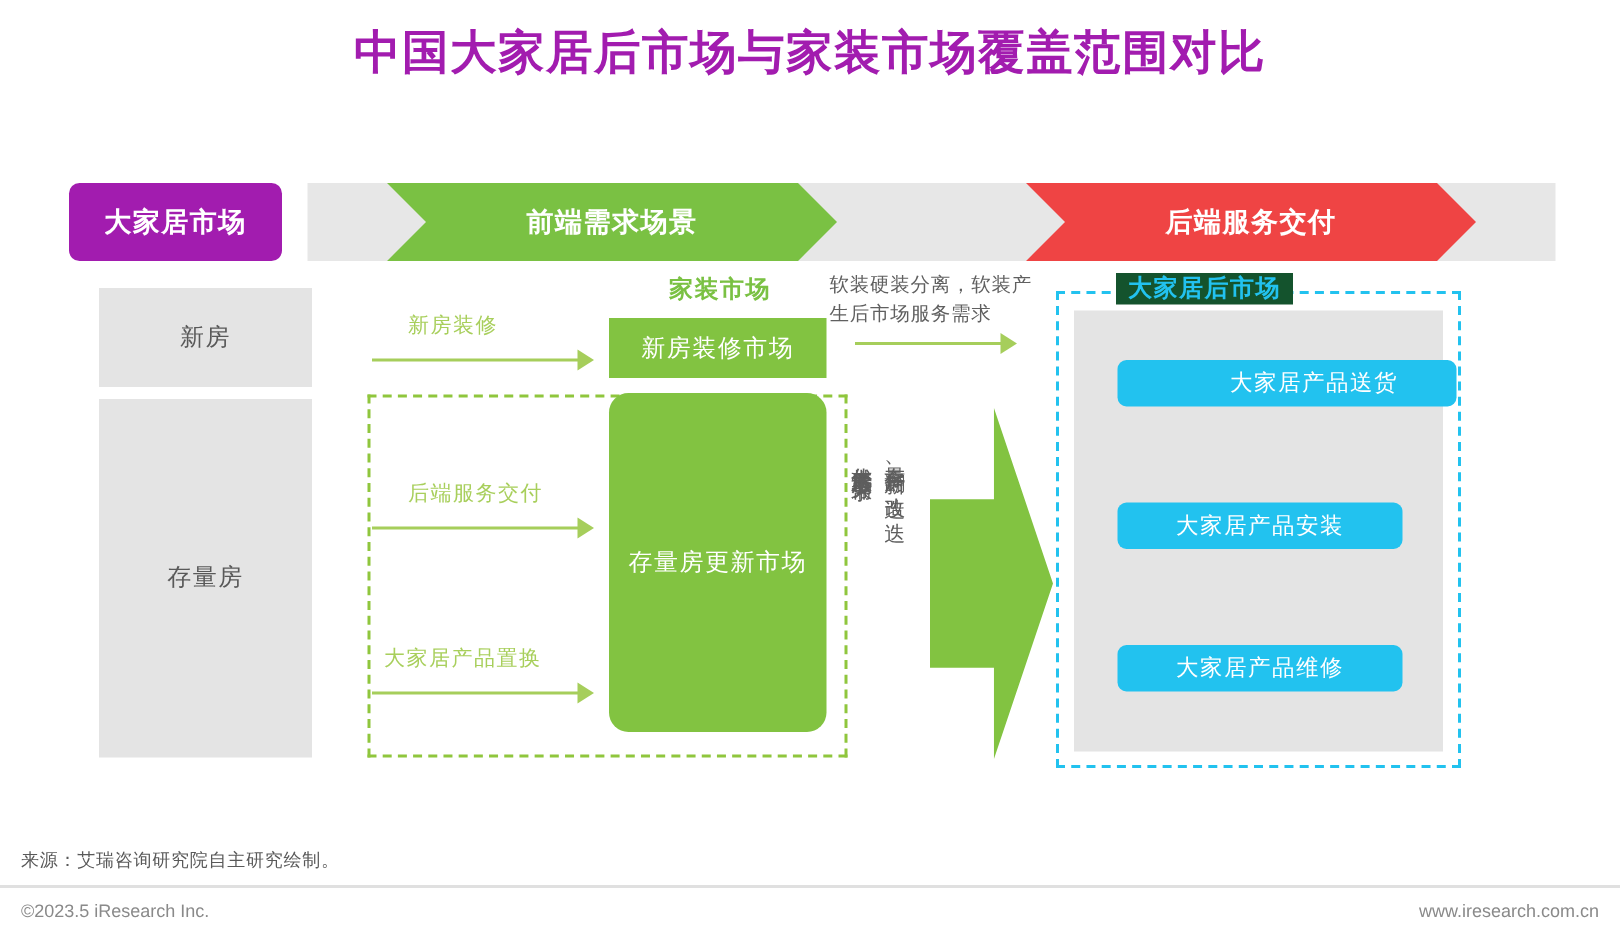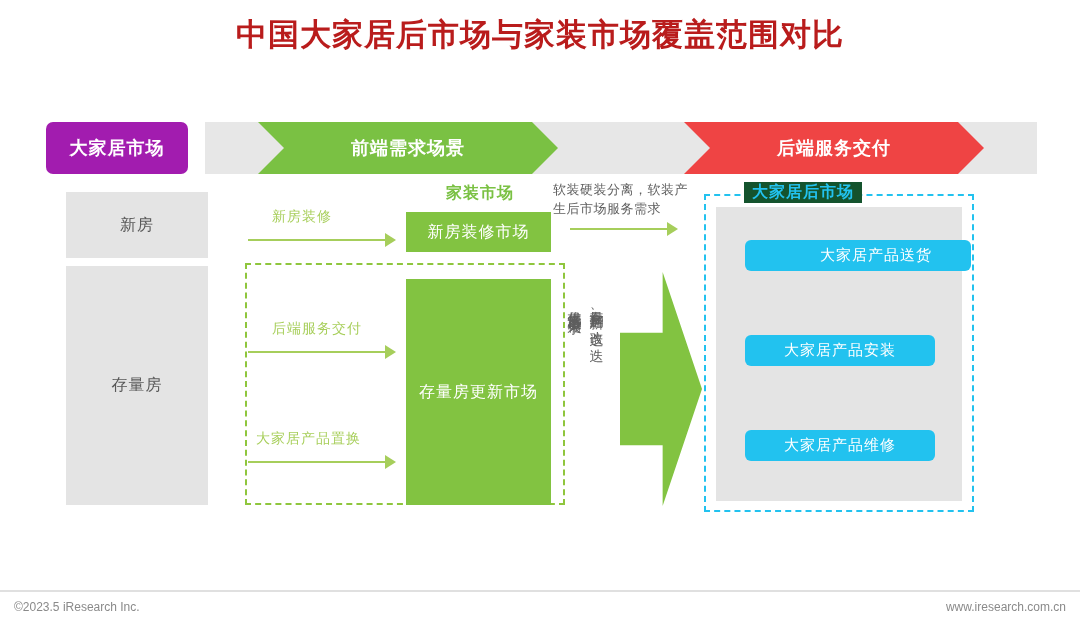--- a/index.html
+++ b/index.html
@@ -18,7 +18,7 @@
   .title{
     position:absolute;left:0;top:14px;width:1080px;
     text-align:center;
-    font-size:31px;font-weight:bold;color:#b91c1c;
+    font-size:31px;font-weight:bold;color:#a21caf;
     letter-spacing:1px;
     white-space:nowrap;
   }

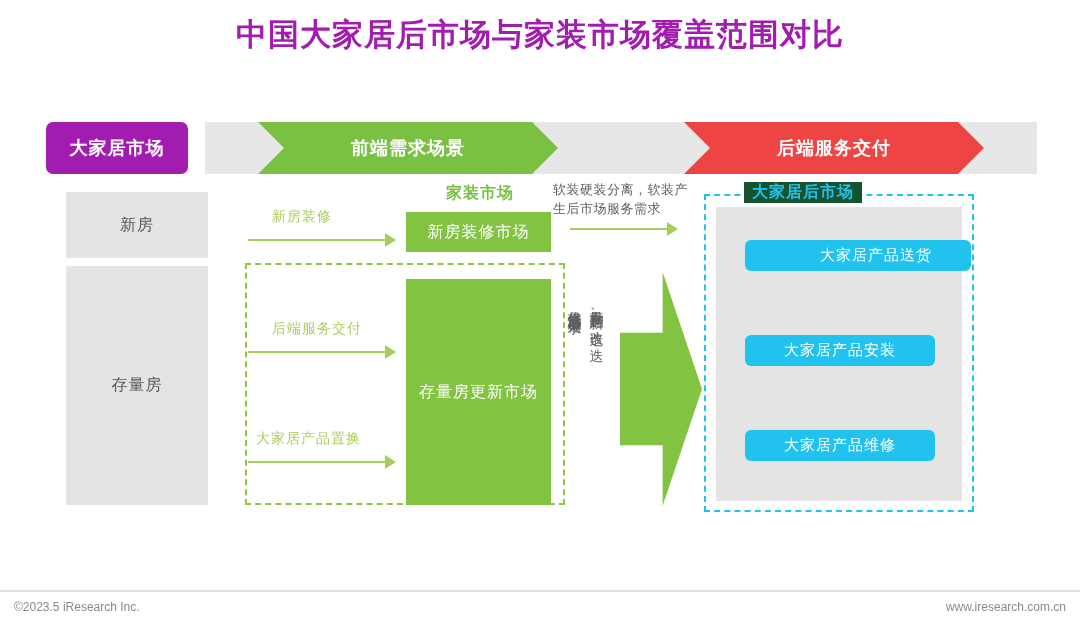--- a/index.html
+++ b/index.html
@@ -73,7 +73,7 @@
     text-align:center;
   }
   .gbox-new{left:406px;top:212px;width:145px;height:40px;}
-  .gbox-old{left:406px;top:279px;width:145px;height:226px;}
+  .gbox-old{left:406px;top:262px;width:145px;height:226px;border-radius:13px;}
 
   
   .harrow{position:absolute;height:16px;}

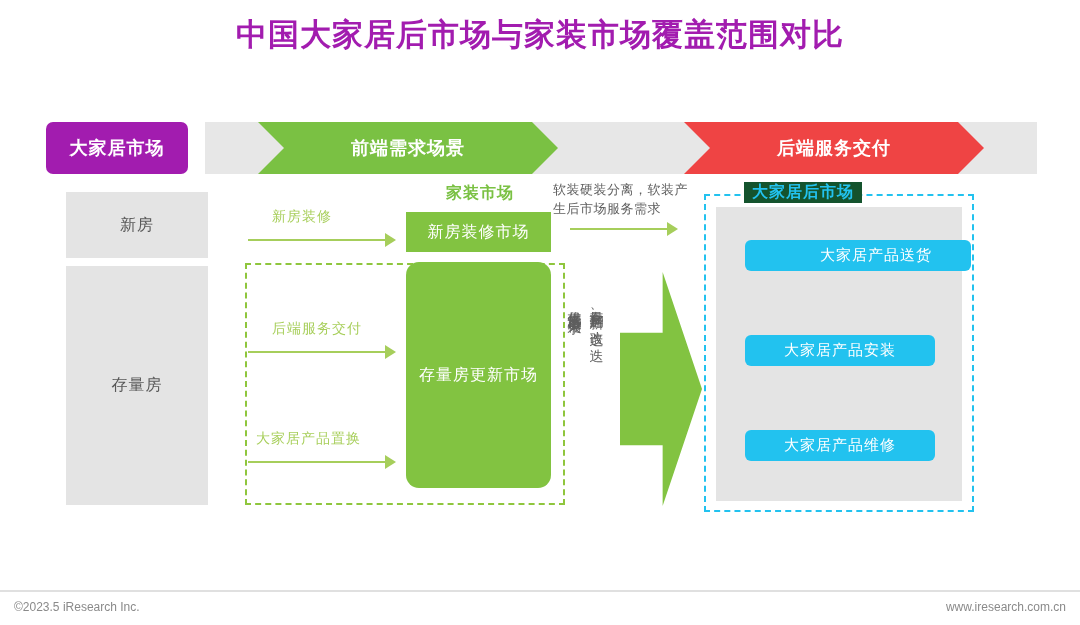--- a/index.html
+++ b/index.html
@@ -229,6 +229,7 @@
   <div class="pill pill2">大家居产品安装</div>
   <div class="pill pill3">大家居产品维修</div>
 
+  <div class="src">来源：艾瑞咨询研究院自主研究绘制。</div>
   <div class="rule"></div>
   <div class="copy">©2023.5 iResearch Inc.</div>
   <div class="url">www.iresearch.com.cn</div>

